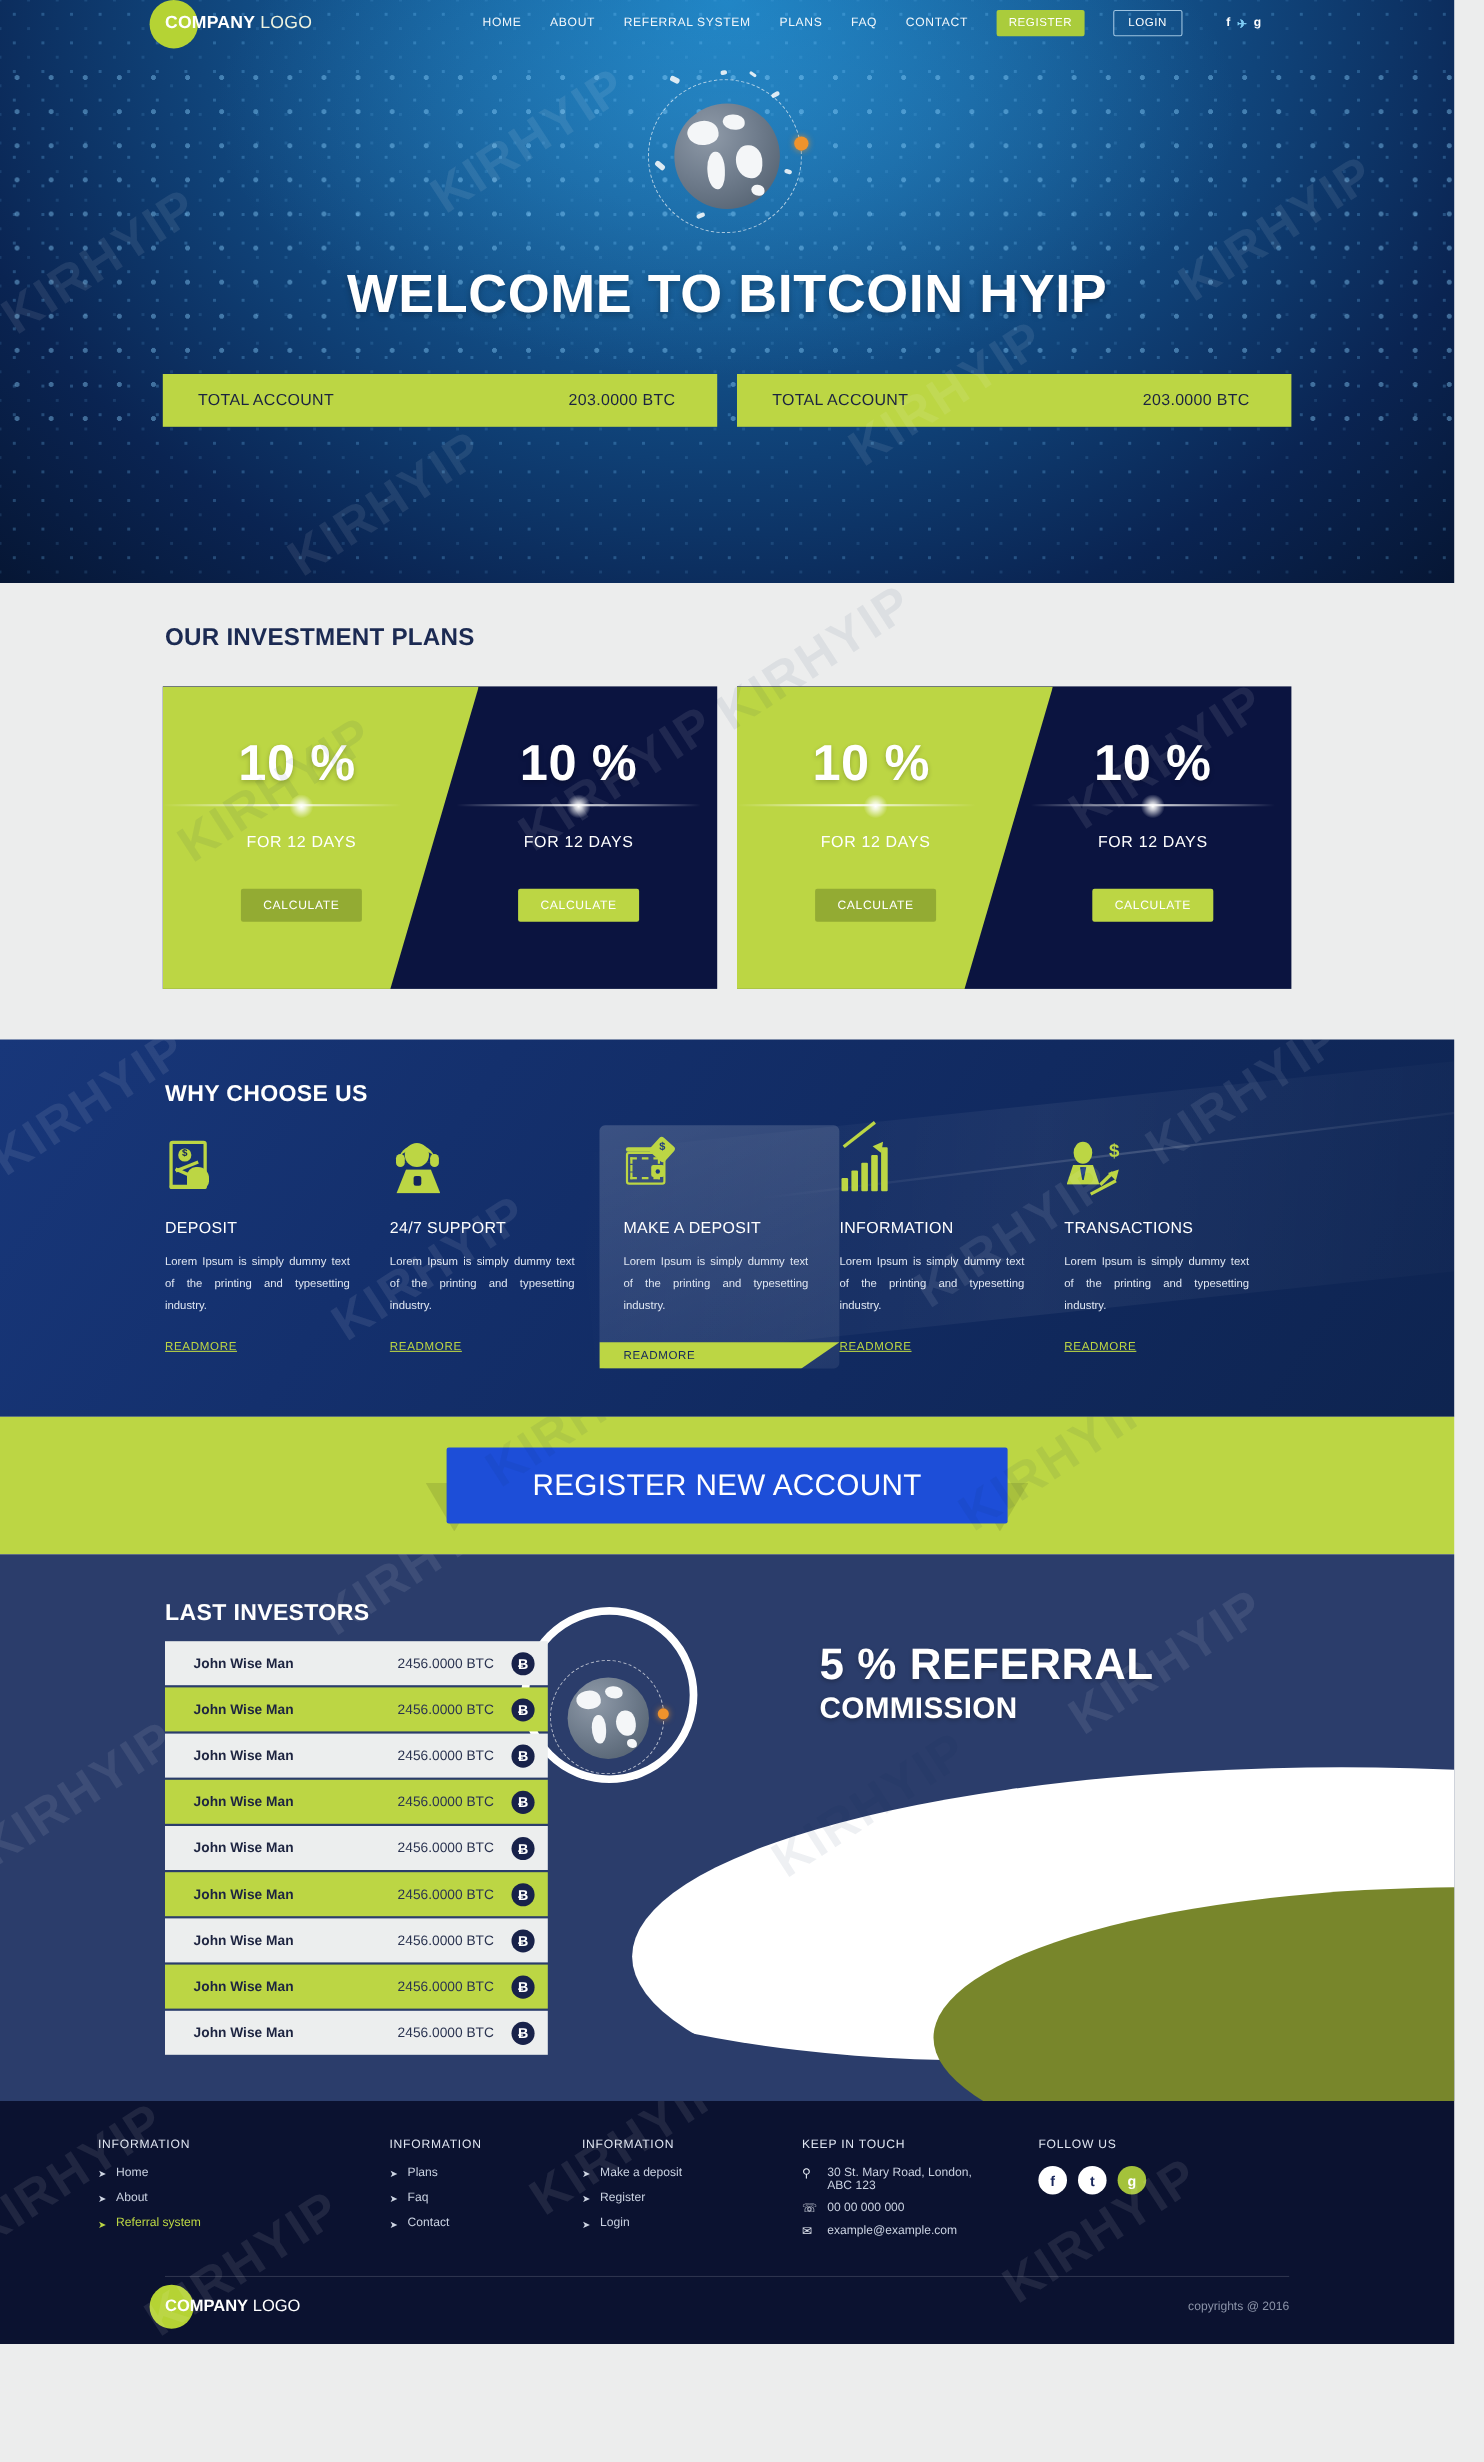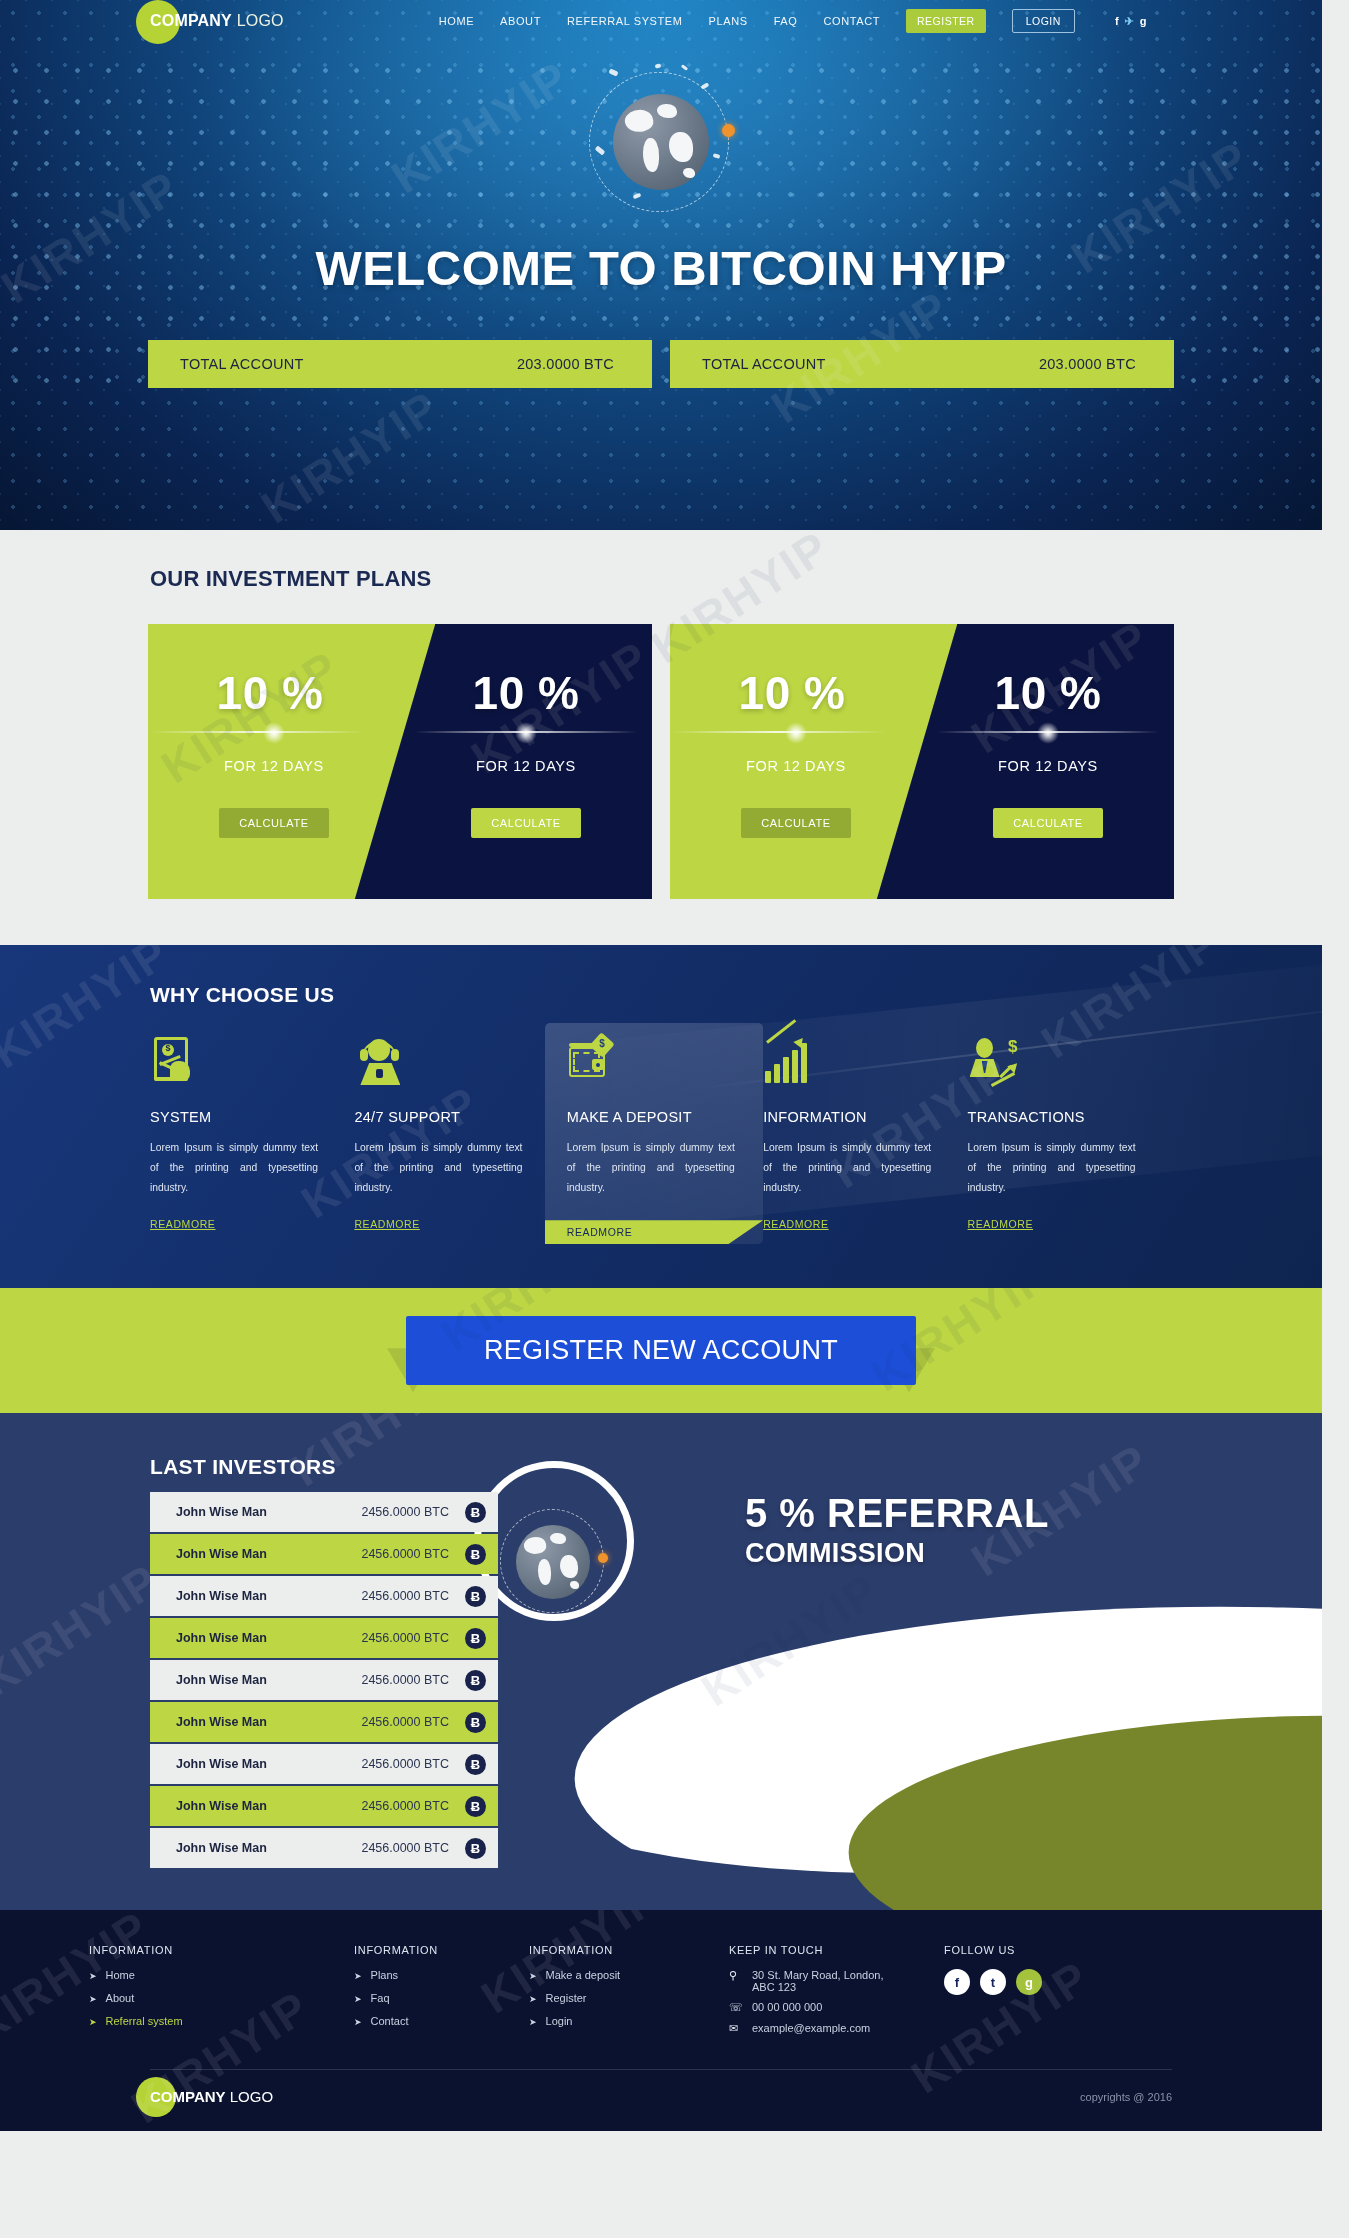--- a/index.html
+++ b/index.html
@@ -551,7 +551,7 @@
               <div class="dep-base"></div>
           </div>
         </div>
-        <div class="why-title">SYSTEM</div>
+        <div class="why-title">DEPOSIT</div>
         <div class="why-text">Lorem Ipsum is simply dummy text of the printing and typesetting industry.</div>
         <a class="why-read" href="#">READMORE</a>
       </div>

